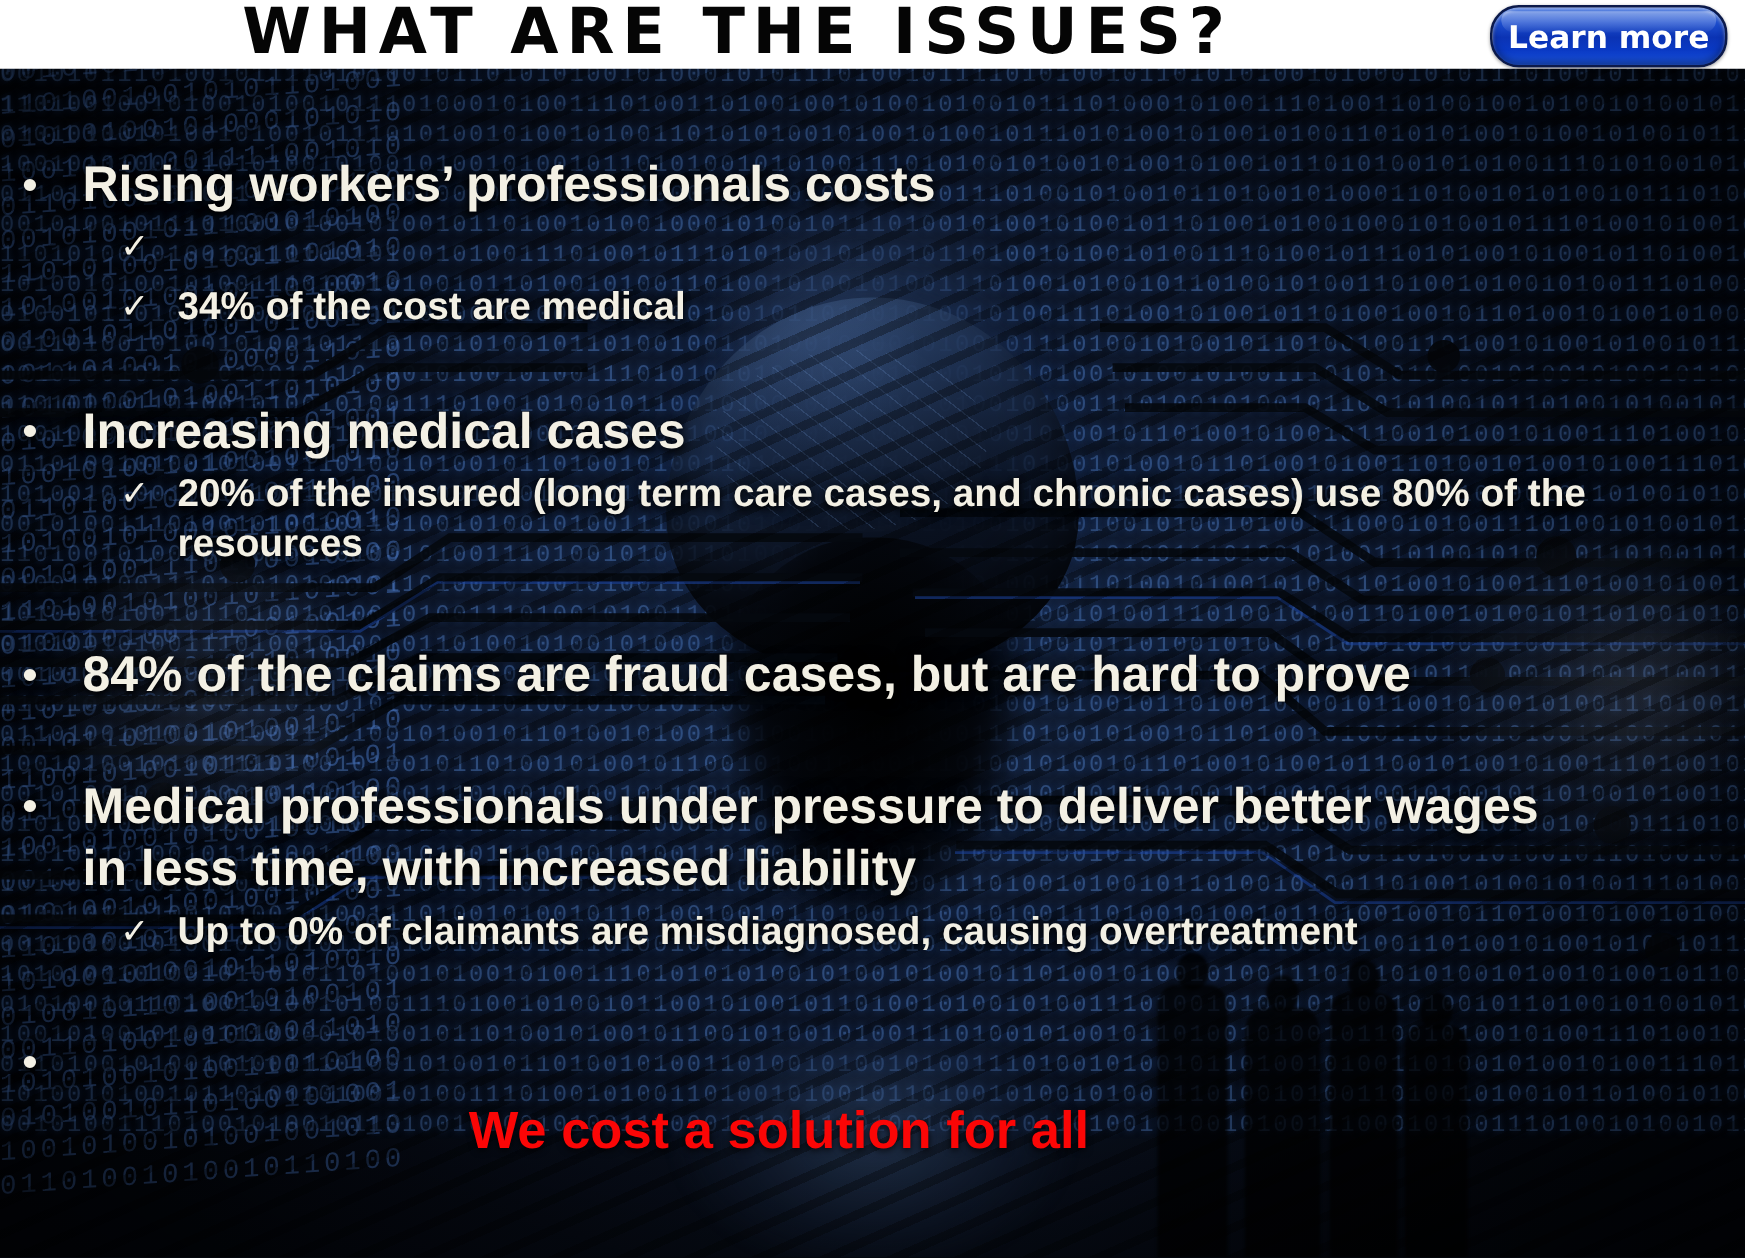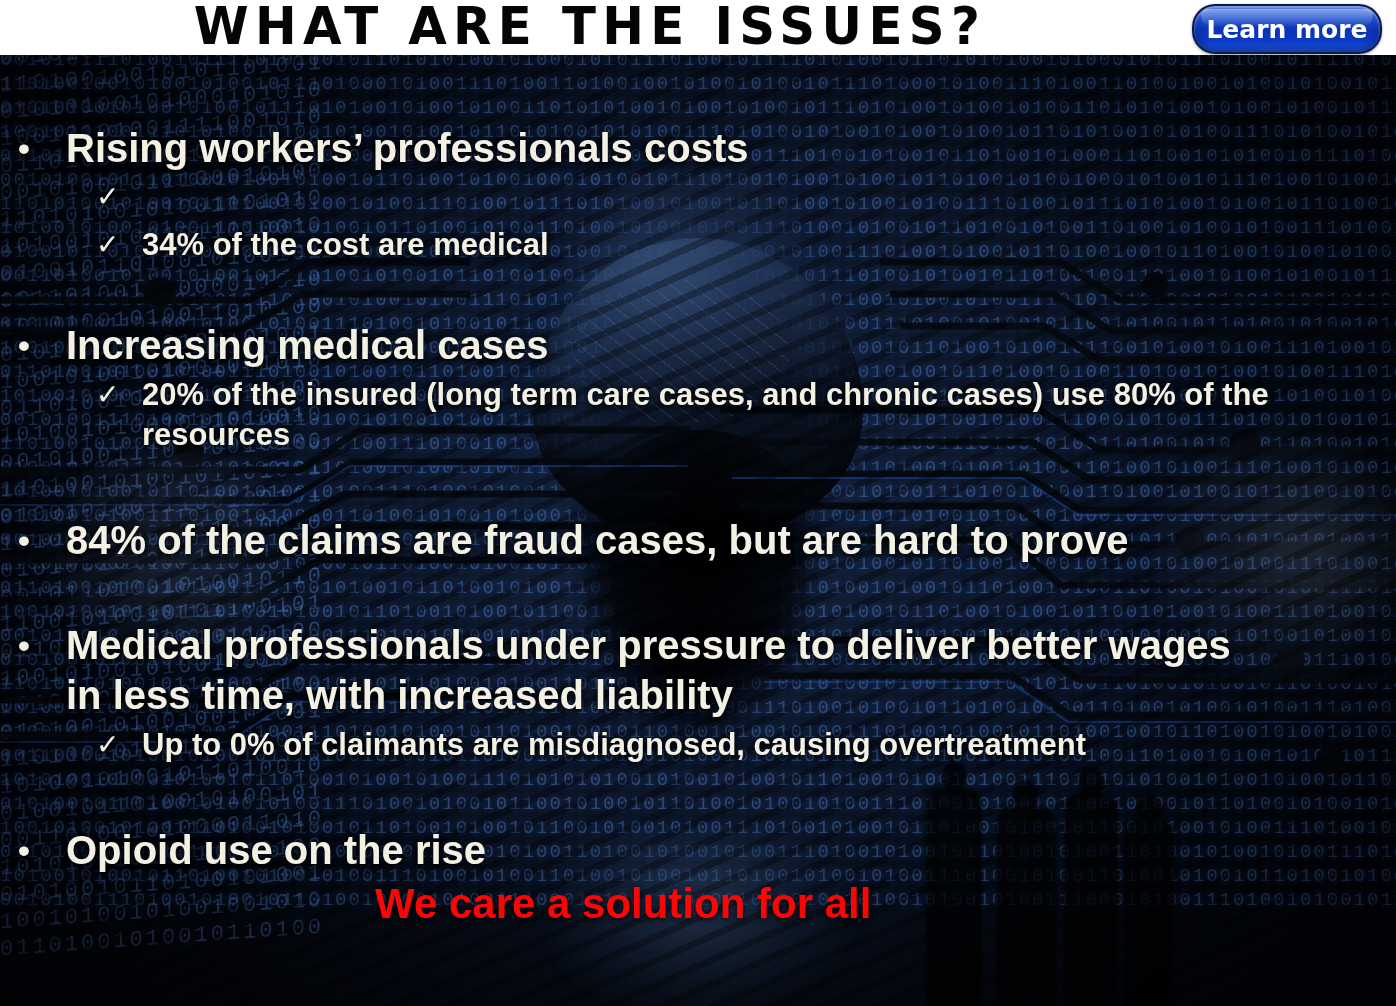--- a/index.html
+++ b/index.html
@@ -420,7 +420,6 @@
       </div>
       <div class="bullet-row lvl1" style="top: 770px; left: 18px; width: 1000px;">
         <span class="bullet-mark">•</span>
-        <span class="bullet-text">Opioid use on the rise</span>
       </div>
       <div class="solution-line" style="top: 825px; left: 375px;">We care a solution for all</div>
   </div>

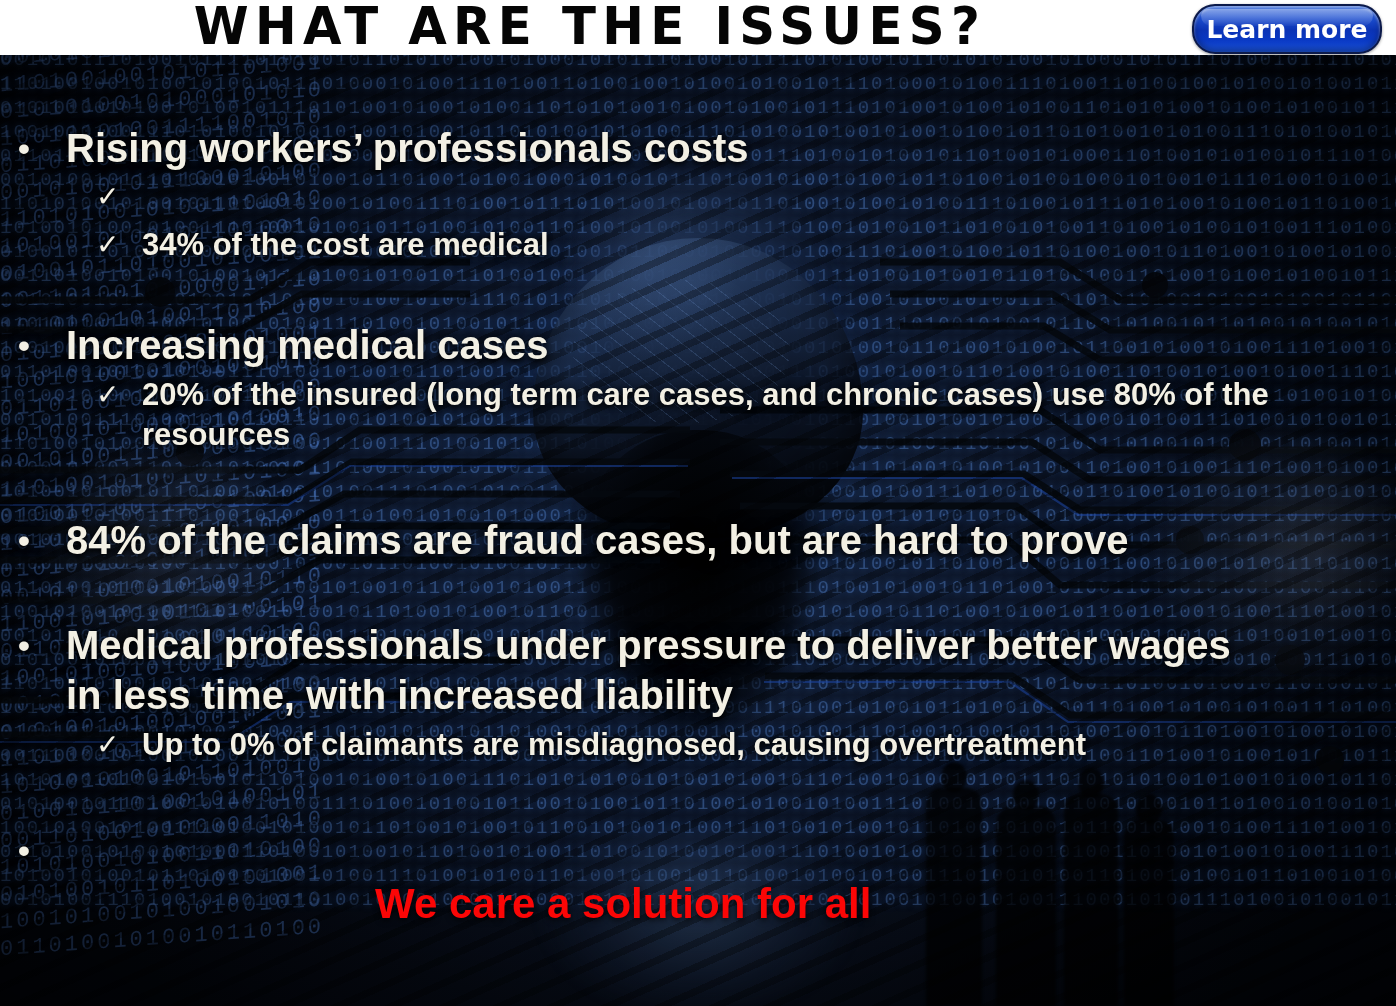--- a/index.html
+++ b/index.html
@@ -421,7 +421,7 @@
       <div class="bullet-row lvl1" style="top: 770px; left: 18px; width: 1000px;">
         <span class="bullet-mark">•</span>
       </div>
-      <div class="solution-line" style="top: 825px; left: 375px;">We care a solution for all</div>
+      <div class="solution-line" style="top: 825px; left: 375px;">We cost a solution for all</div>
   </div>
 
 </div>

